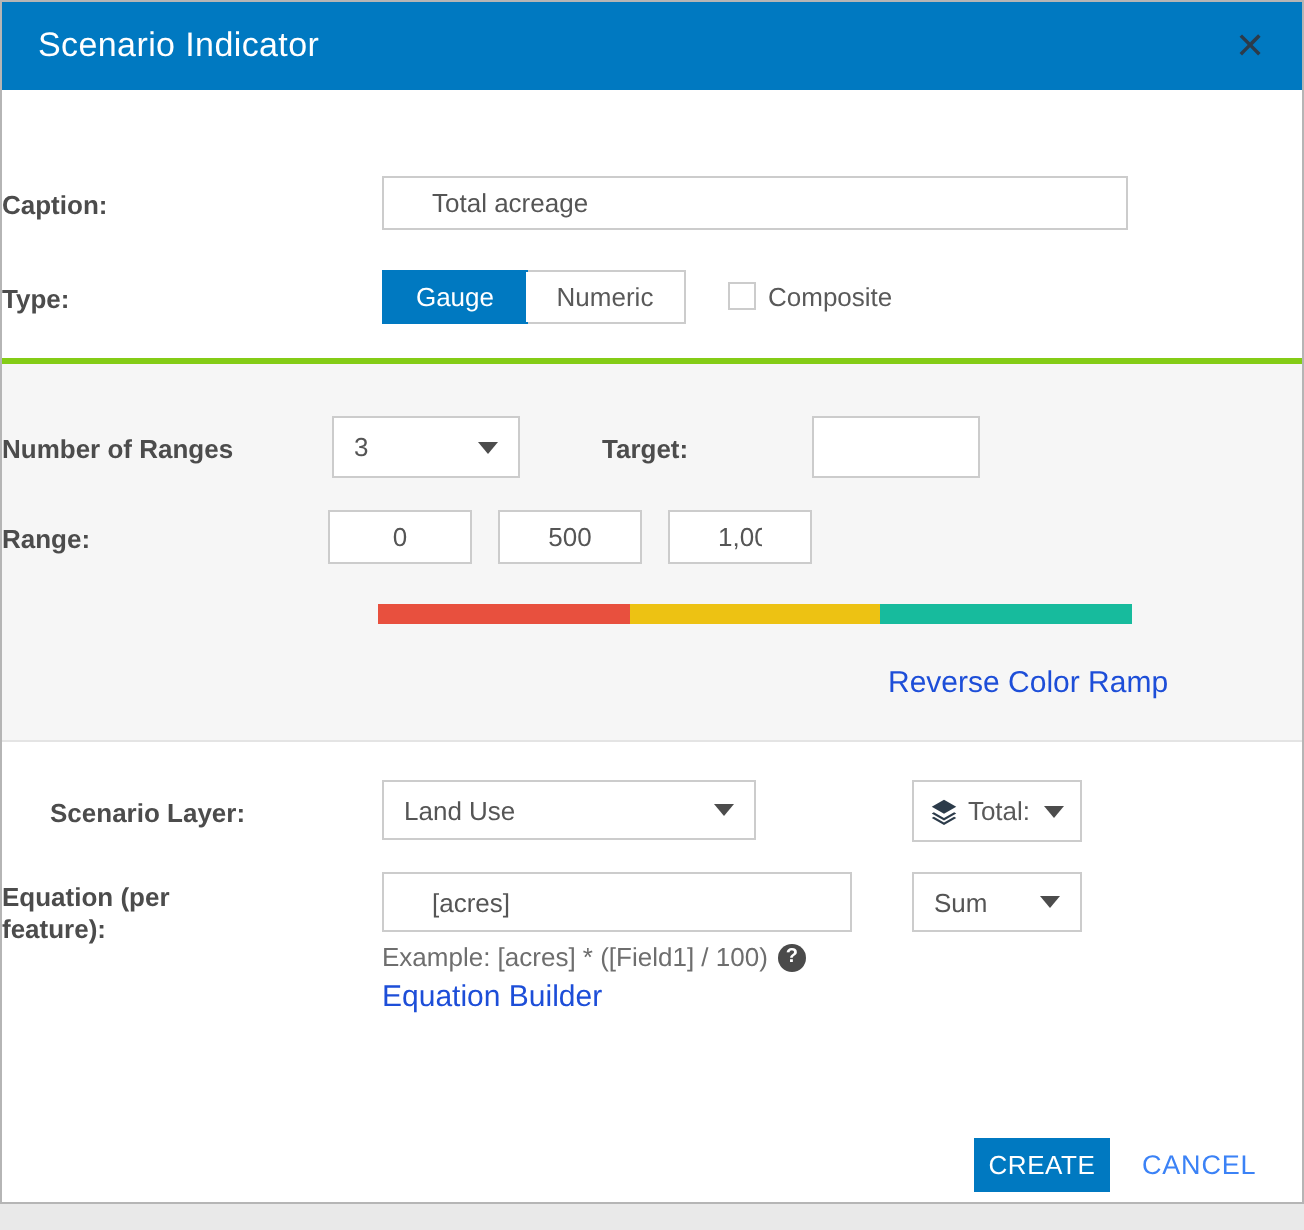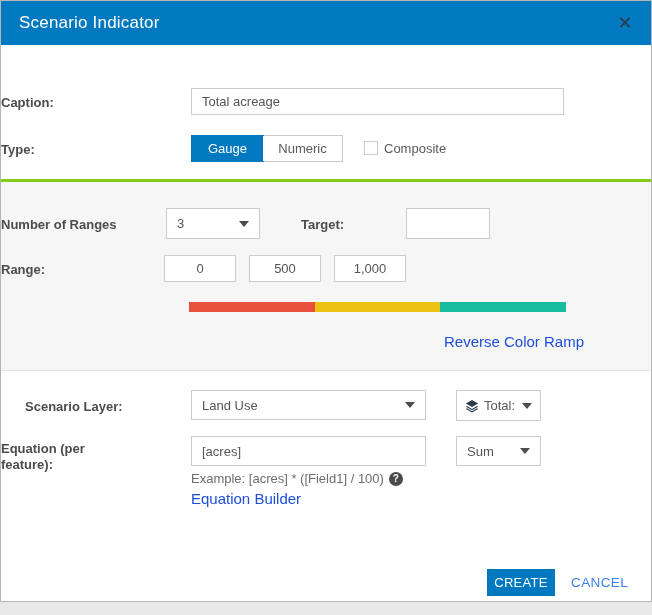--- a/index.html
+++ b/index.html
@@ -37,7 +37,7 @@
   .txt-input {
     position: absolute; border: 1px solid #cccccc; background: #fff;
     font-family: "Liberation Sans", sans-serif;
-    font-size: 13px; color: #555; padding: 0 10px; outline: none;
+    font-size: 13px; color: #555; padding: 0 24px; outline: none;
   }
   .seg {
     position: absolute; left: 190px; top: 134px; height: 27px;

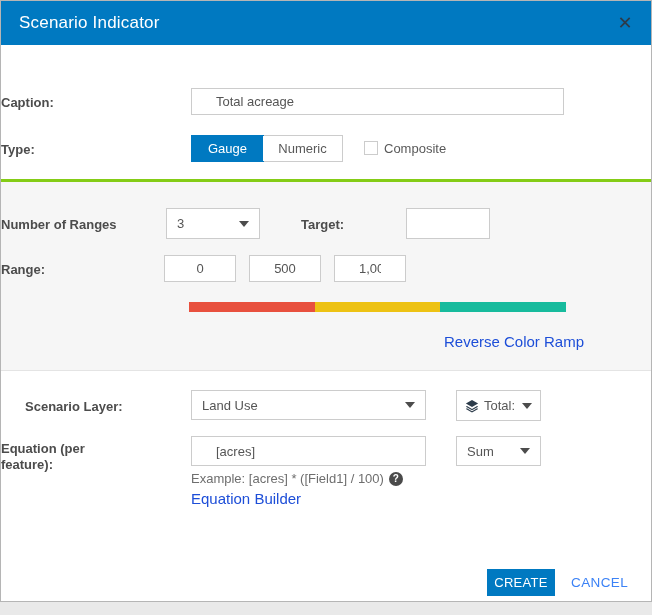--- a/index.html
+++ b/index.html
@@ -156,7 +156,7 @@
   </div>
 
   <div class="lbl" style="top:398px;padding-left:24px;">Scenario Layer:</div>
-  <div class="select" style="left:190px; top:389px; width:235px; height:30px;">
+  <div class="select" style="left:190px; top:389px; width:187px; height:30px;">
     <span>Land Use</span>
     <span class="caret"></span>
   </div>

